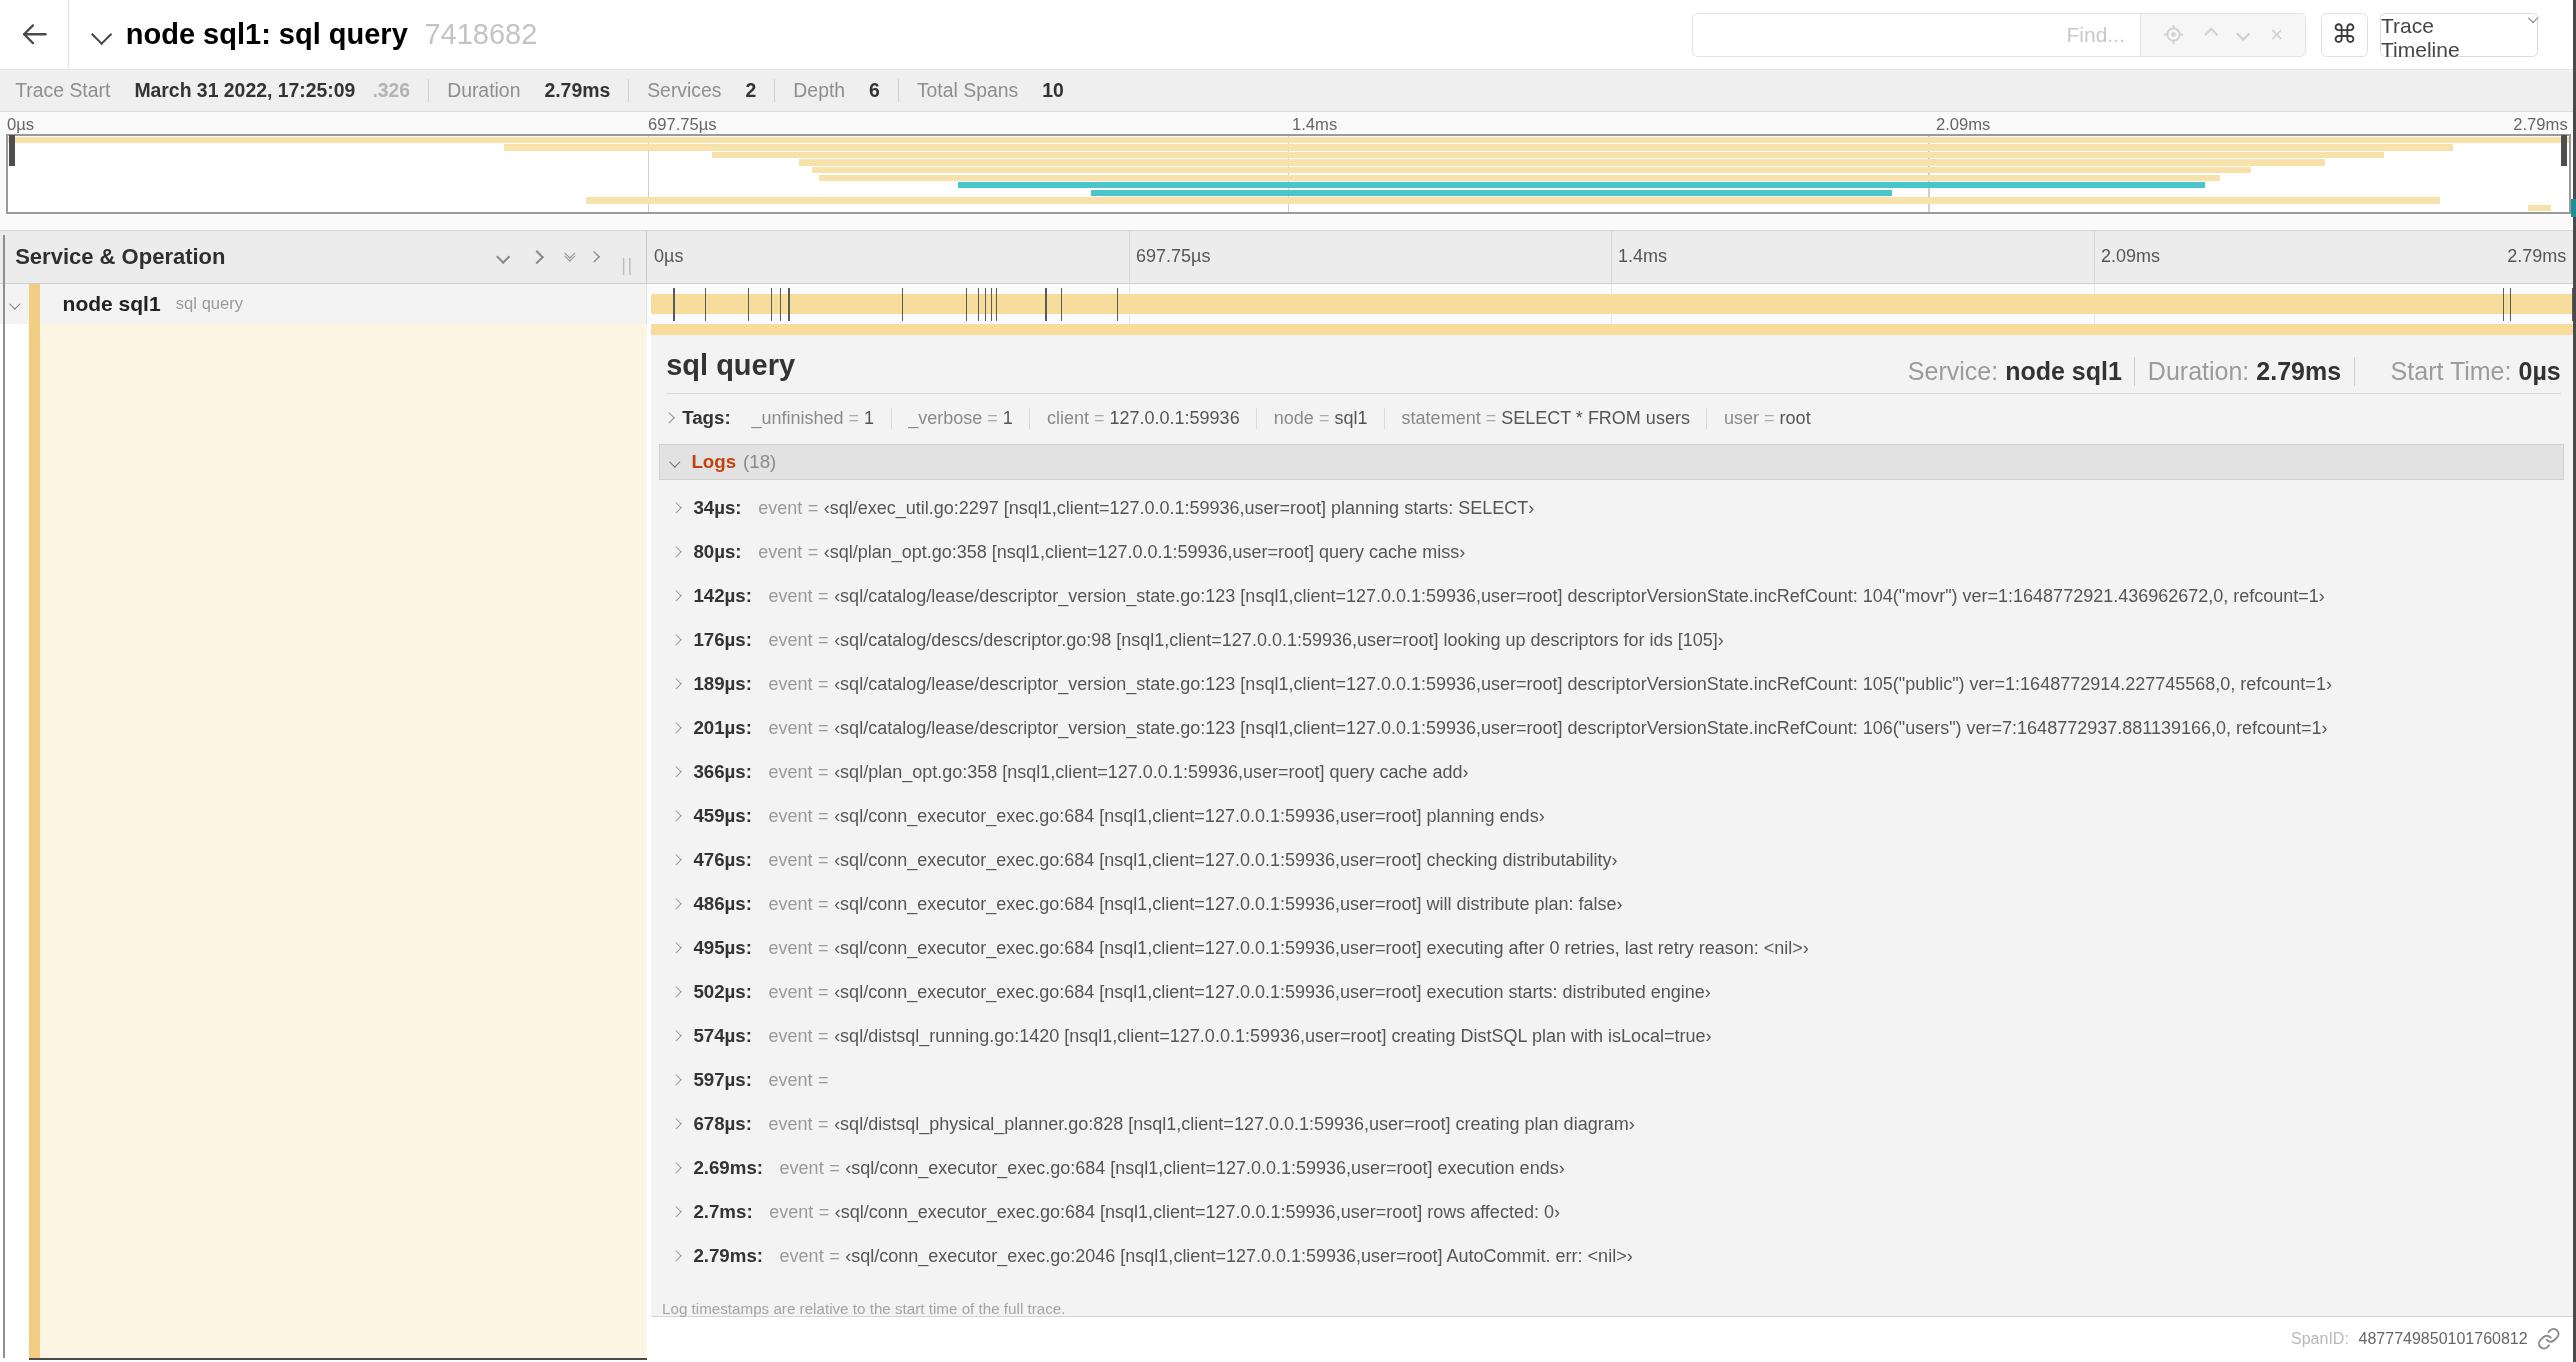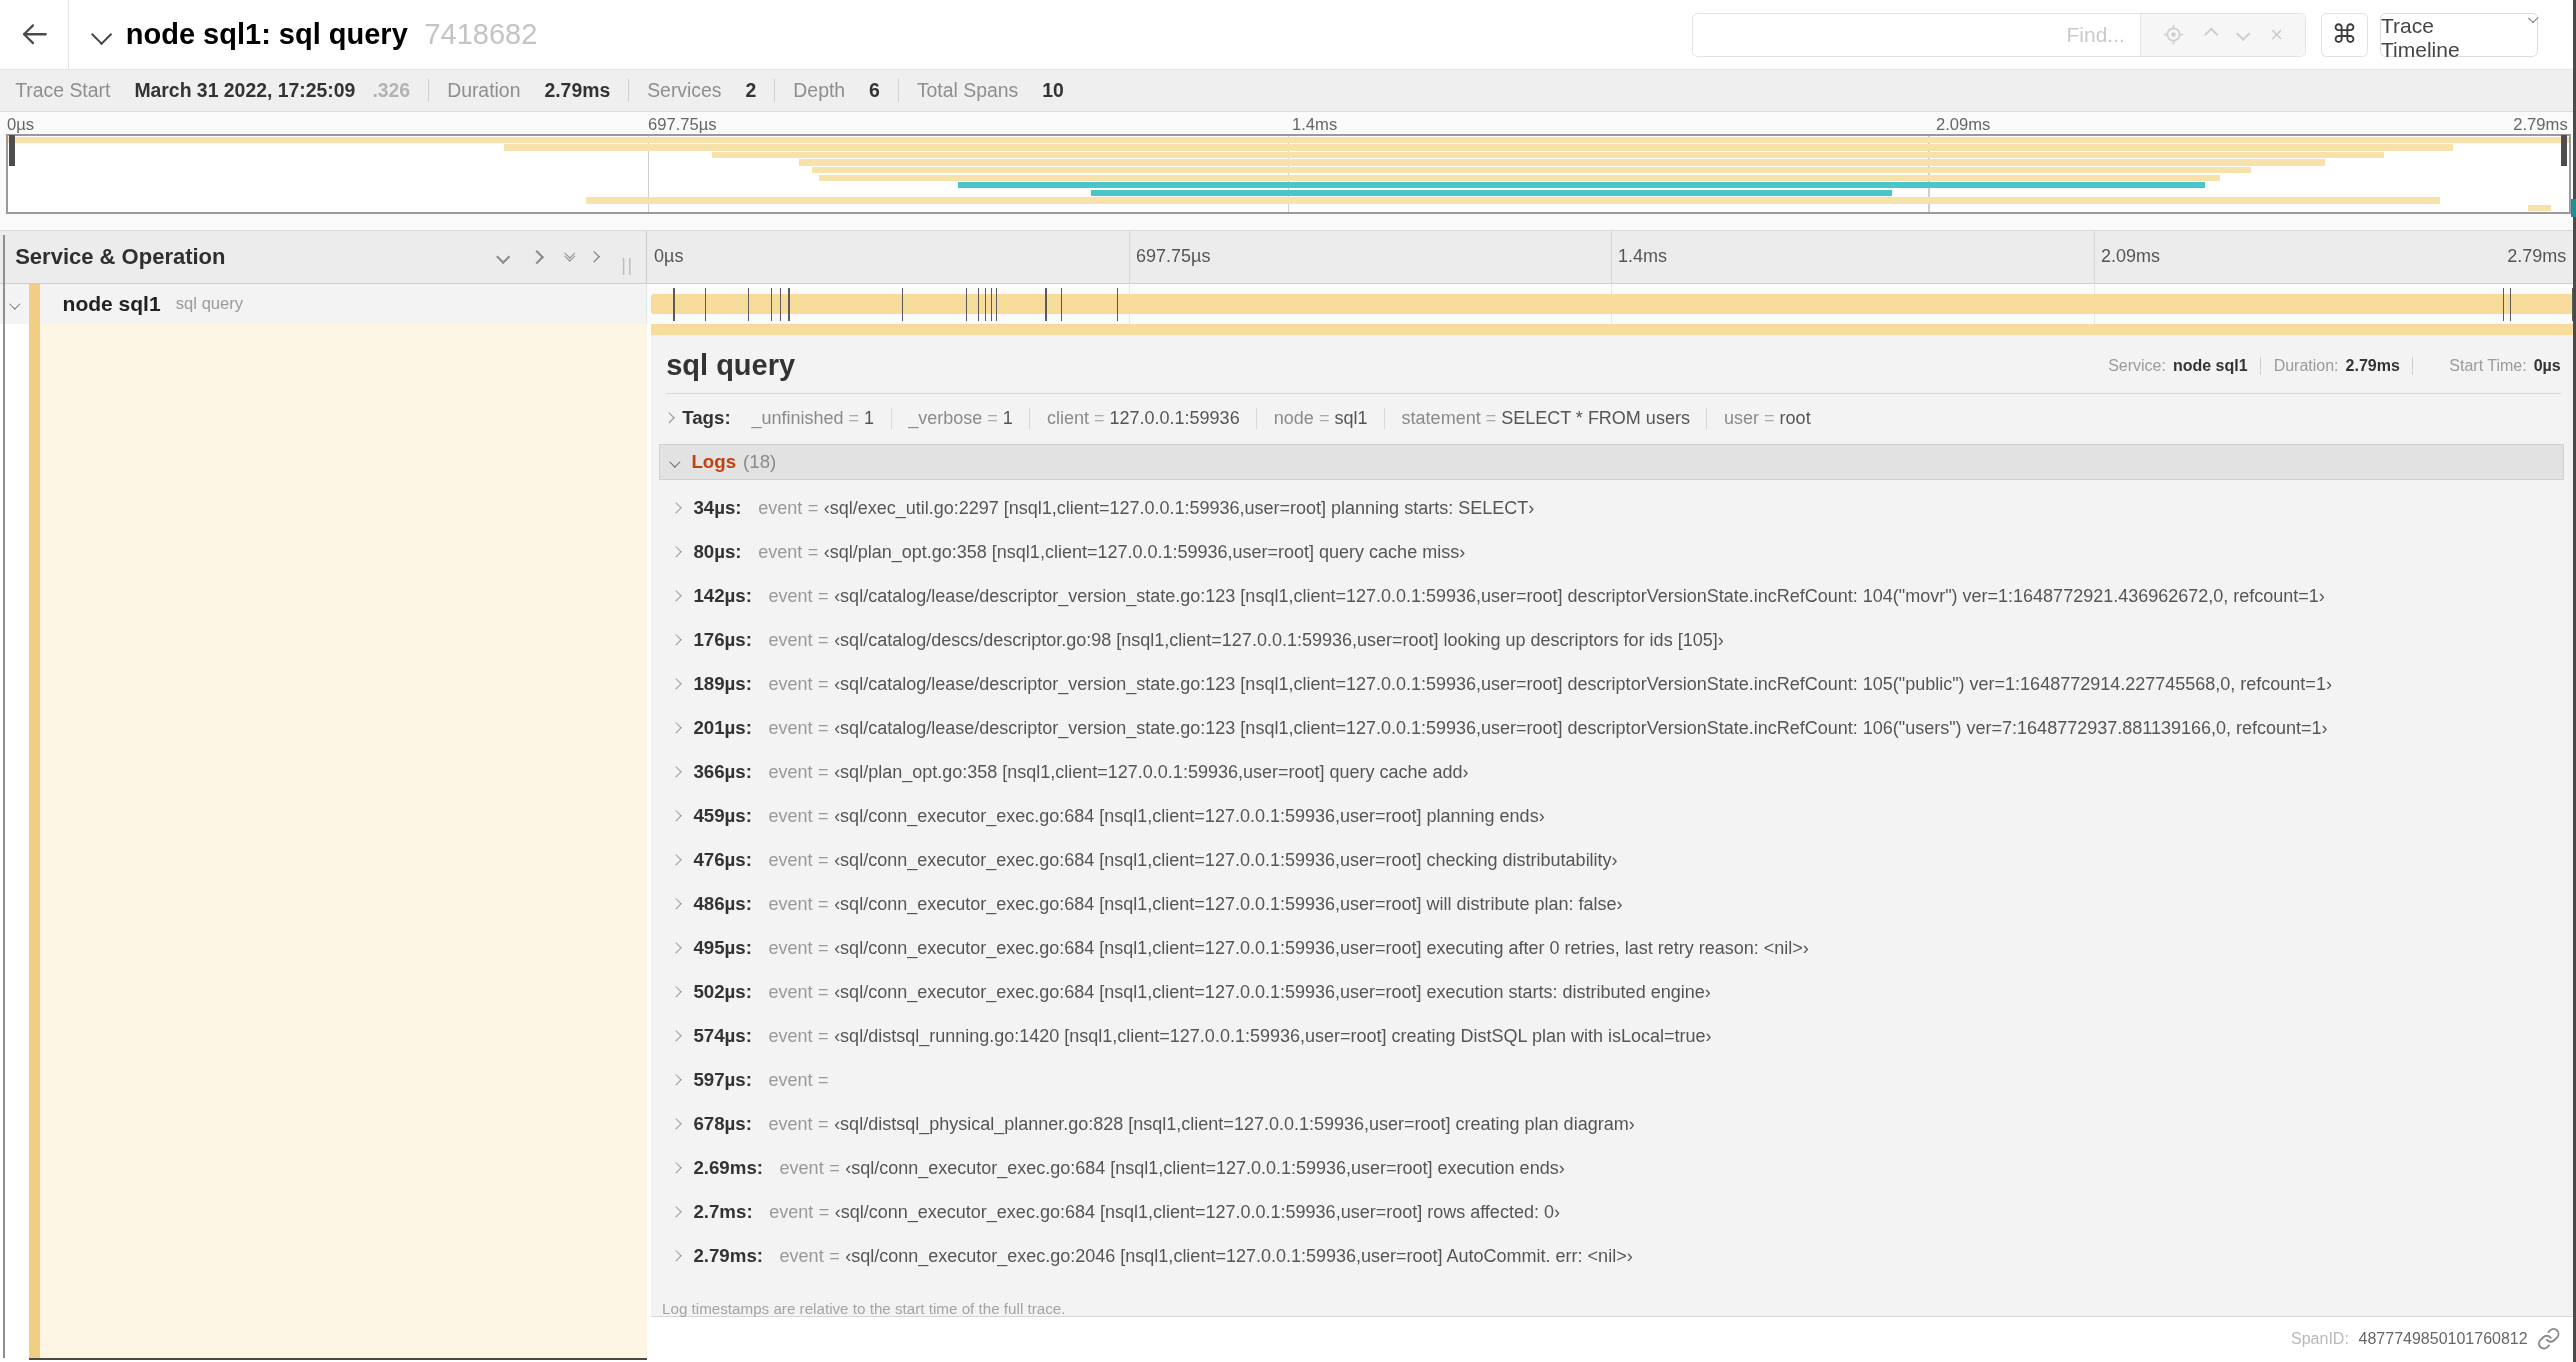--- a/index.html
+++ b/index.html
@@ -87,7 +87,7 @@
   .detail-top-strip { position:absolute; left:651px; top:324px; right:2.8px; height:11px; background:#F8DC9C; }
   .detail-panel { position:absolute; left:651px; top:335px; right:2.8px; height:982px; background:#f3f3f3; border-bottom:1.4px solid #d5d5d5; }
   .dp-title { position:absolute; left:15.2px; top:14px; font-size:29px; font-weight:600; color:#333; }
-  .dp-meta { position:absolute; right:12.5px; top:22px; display:flex; align-items:baseline; font-size:16px; }
+  .dp-meta { position:absolute; right:12.5px; top:22px; display:flex; align-items:baseline; font-size:25px; }
   .meta-item { display:flex; gap:7px; padding:0 12.5px; }
   .meta-item + .meta-item { border-left:1.4px solid #cfcfcf; }
   .meta-item:last-child { padding-right:0;padding-left:36px; }

